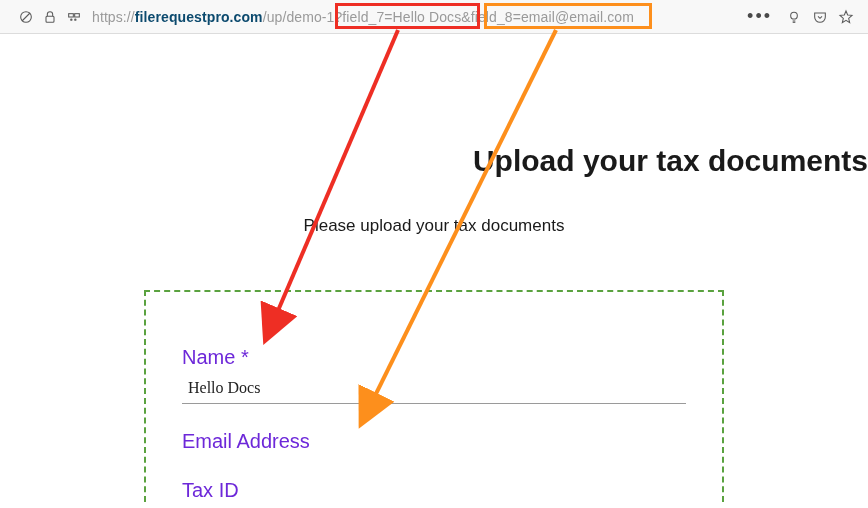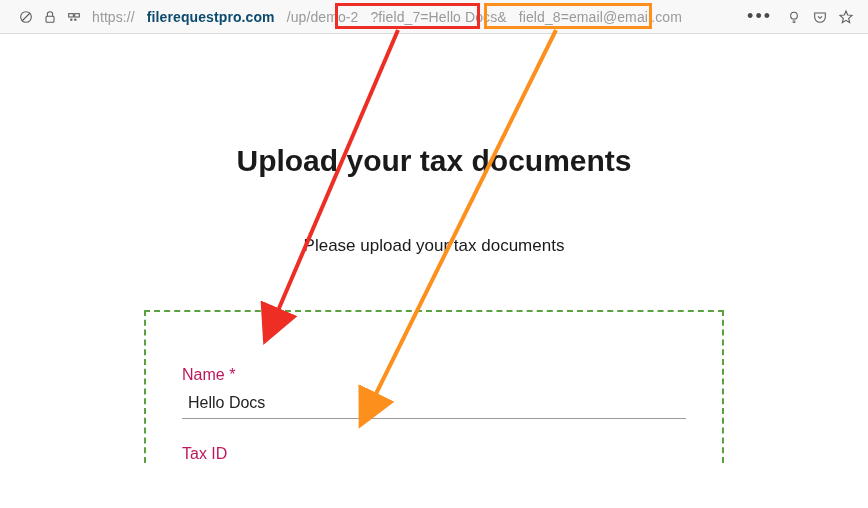--- a/index.html
+++ b/index.html
@@ -24,7 +24,7 @@
     }
     .bar-icons-left { display:flex; align-items:center; gap:8px; margin-right:10px; }
     .bar-icons-right { position:absolute; right:14px; display:flex; align-items:center; gap:10px; }
-    .url { display:flex; align-items:center; gap:12px; letter-spacing:0.1px; }
+    .url { display:flex; align-items:center; gap:0; letter-spacing:0.1px; }
     .url-domain { color:#0c4a6e; font-weight:700; }
     .url-proto, .url-path, .url-query { color:#9a9a9a; }
     .url-query-1, .url-query-2 { color:#9a9a9a;text-align:right; }

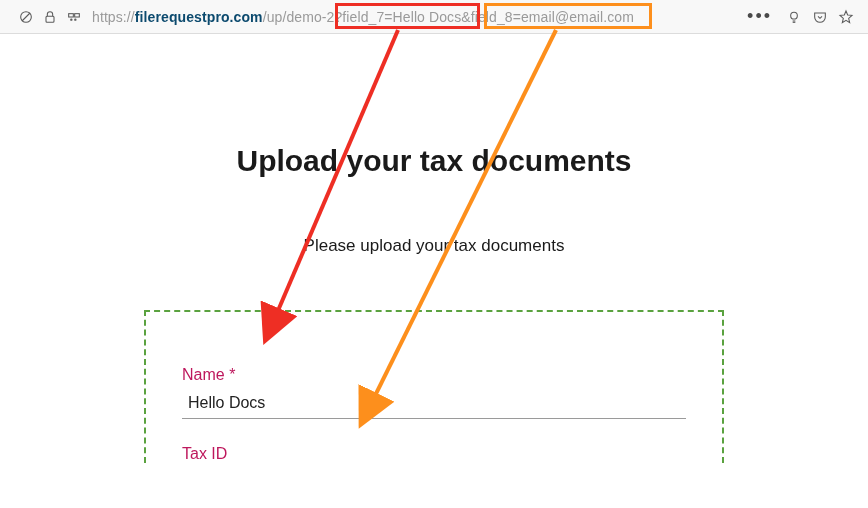--- a/index.html
+++ b/index.html
@@ -112,7 +112,7 @@
   <div class="url">
     <span class="url-proto">https://</span>
       <span class="url-domain">filerequestpro.com</span>
-      <span class="url-path">/up/demo-2</span>
+      <span class="url-path">/up/demo-1</span>
       <span class="url-query-1">?field_7=Hello Docs&amp;</span>
       <span class="url-query-2">field_8=email@email.com</span>
   </div>

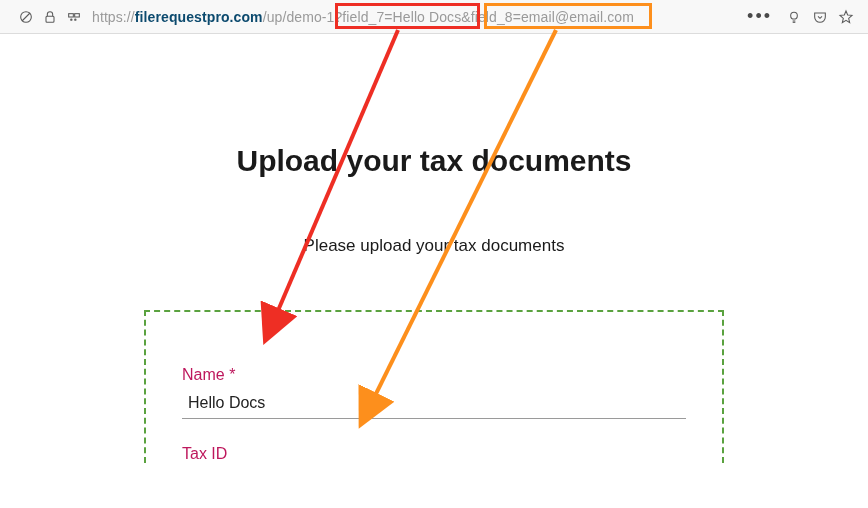--- a/index.html
+++ b/index.html
@@ -48,6 +48,7 @@
       font-size:30px;
       font-weight:700;
       color:#1a1a1a;
+      text-align:right;
     }
     .subtitle {
       margin-top:58px;

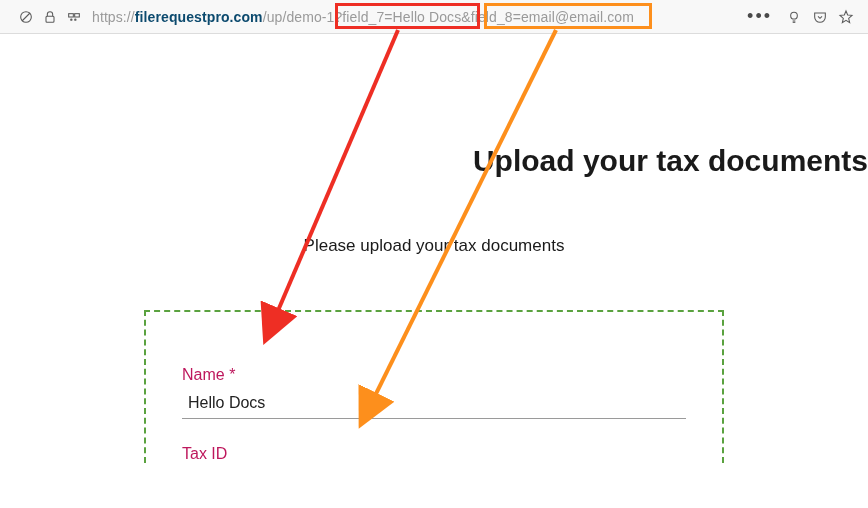--- a/index.html
+++ b/index.html
@@ -51,7 +51,7 @@
       text-align:right;
     }
     .subtitle {
-      margin-top:58px;
+      margin-top:38px;
       font-size:17px;
       color:#1a1a1a;
     }

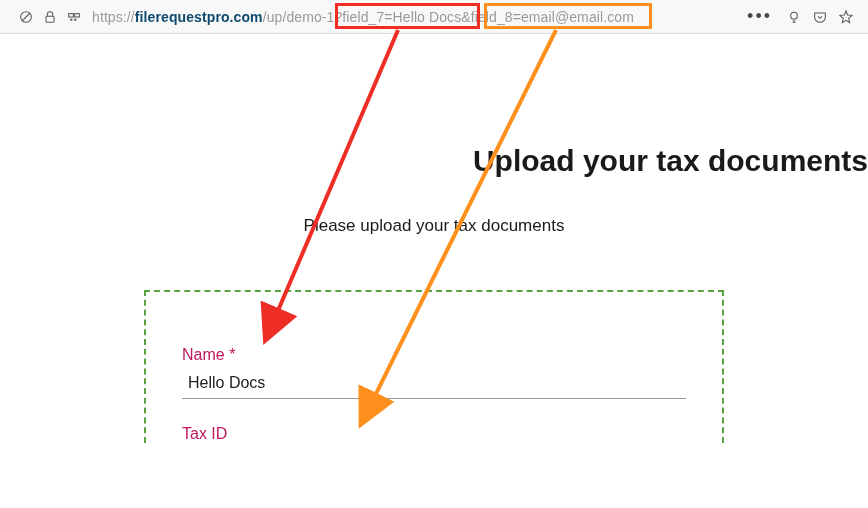--- a/index.html
+++ b/index.html
@@ -65,8 +65,8 @@
     }
     .field { margin-bottom: 26px; }
     .field-label {
-      font-size:16px;
-      color:#be185d;
+      font-size:20px;
+      color:#6d28d9;
       font-weight:400;
       margin-bottom:6px;
     }

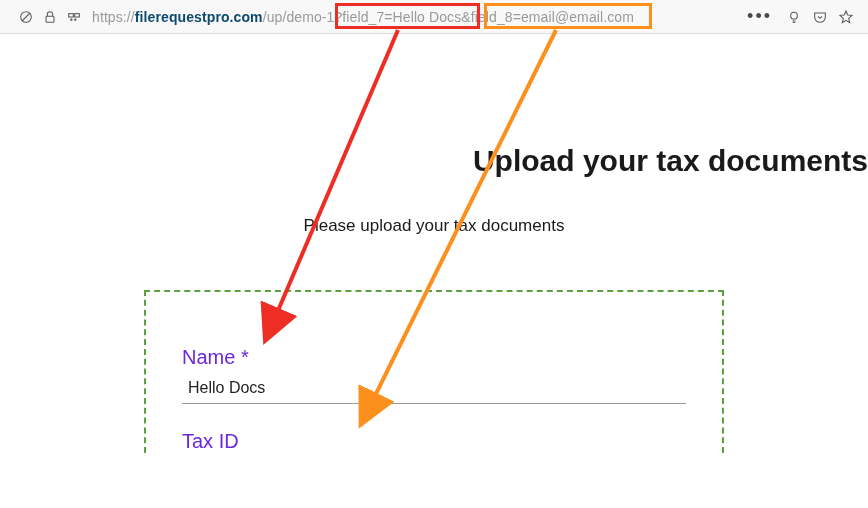--- a/index.html
+++ b/index.html
@@ -79,6 +79,7 @@
       color:#222;
       background:transparent;
       outline:none;
+      font-family:Liberation Serif, serif;
     }
     .svg-overlay {
       position:absolute;

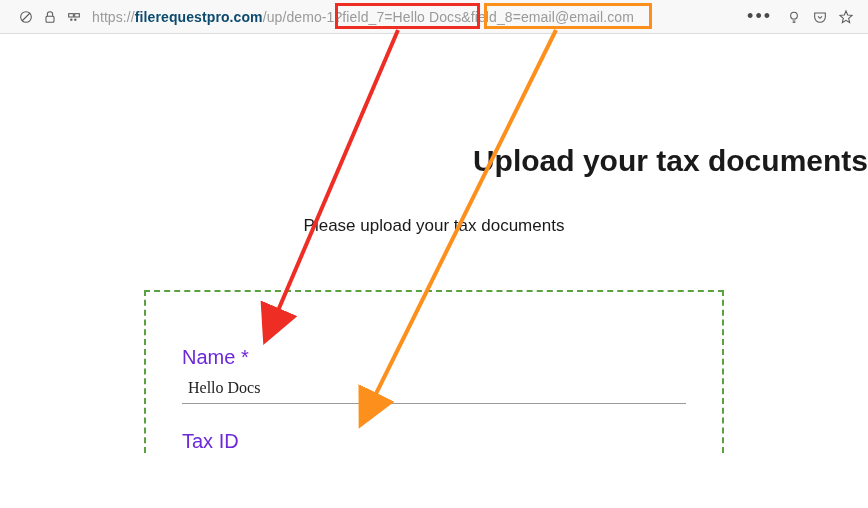--- a/index.html
+++ b/index.html
@@ -147,6 +147,7 @@
       <input class="field-input" value="Hello Docs" style="">
     </div>
     <div class="field">
+      <div class="field-label">Email Address</div>
     </div>
     <div class="field" style="margin-bottom:0">
       <div class="field-label">Tax ID</div>

